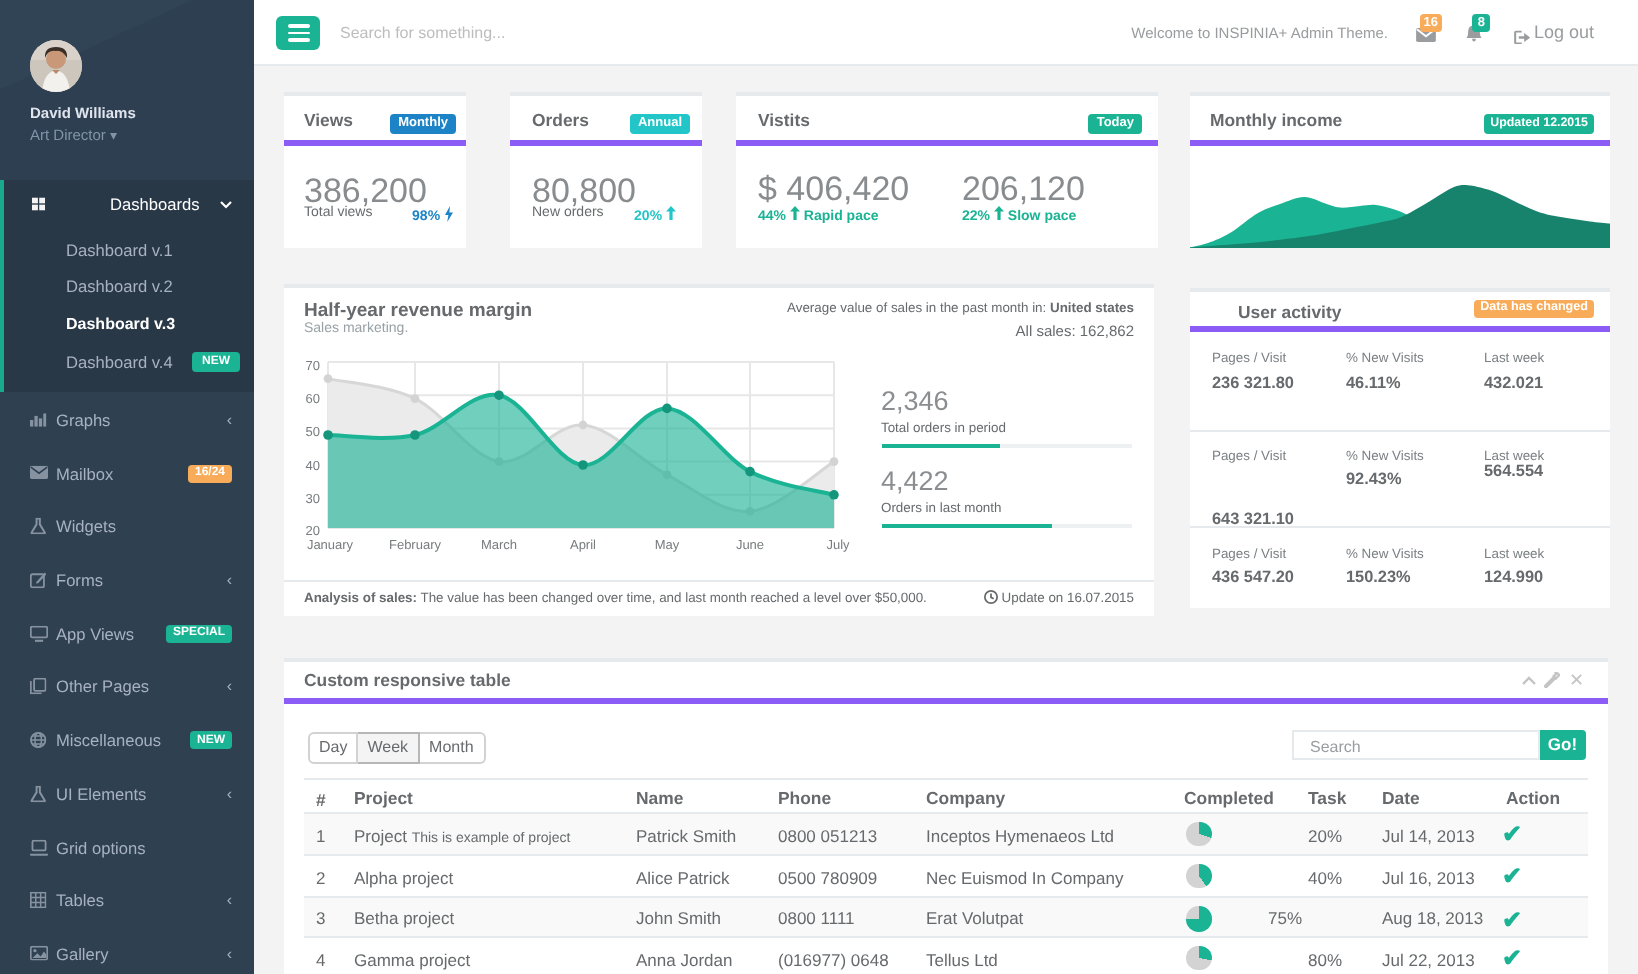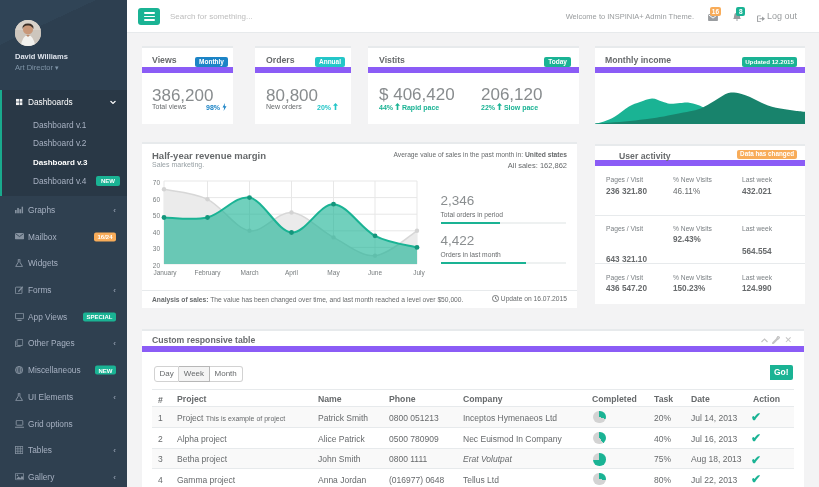--- a/index.html
+++ b/index.html
@@ -29,7 +29,7 @@
 .nav-right { position:absolute; top:0; height:33px; font-size:7.5px; color:#999c9e; }
 
 .ibox { position:absolute; background:#fff; border-top:2px solid #e7eaec; }
-.ibox-title { position:relative; border-bottom:6px solid #8b5cf6; }
+.ibox-title { position:relative; border-bottom:3px solid #8b5cf6; }
 .ibox-title h5 { font-size:8.7px; font-weight:bold; color:#676a6c; }
 .lbl { position:absolute; color:#fff; font-size:6.5px; font-weight:bold; border-radius:2px; padding:2px 4px; line-height:1; }
 .big-num { font-size:17px; color:#888c8e; letter-spacing:0px; }

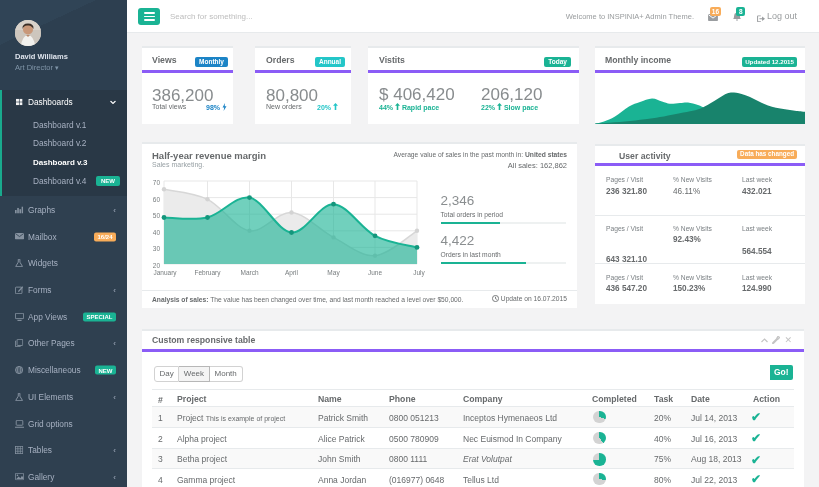--- a/index.html
+++ b/index.html
@@ -64,7 +64,7 @@
           <rect x="0" y="4.4" width="3.6" height="3.6" fill="#fff"></rect>
           <rect x="4.4" y="4.4" width="3.6" height="3.6" fill="#fff"></rect>
         </svg></span>
-    <span class="tx" style="color:#fff;">Dashboards</span>
+    <span class="tx" style="color:#fff;margin-left:27px;">Dashboards</span>
     <span class="chev"><svg width="6" height="4" viewBox="0 0 6 4">
           <path d="M0.5 0.5 L3 3 L5.5 0.5" stroke="#fff" stroke-width="1.1" fill="none"></path>
         </svg></span>

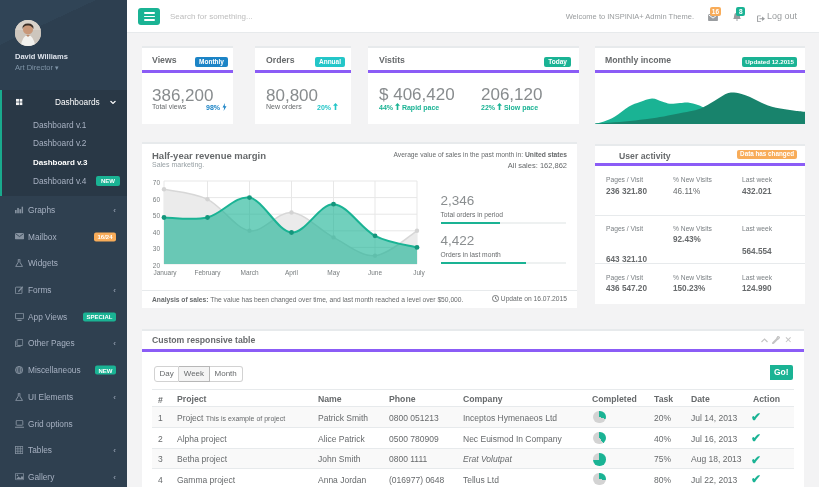--- a/index.html
+++ b/index.html
@@ -336,7 +336,7 @@
     <div style="position:absolute; left:11px; top:7.5px; font-size:6.7px; color:#7b8084;">Pages / Visit</div>
     <div style="position:absolute; left:11px; top:19px; font-size:8.2px; font-weight:bold;">236 321.80</div>
     <div style="position:absolute; left:78px; top:7.5px; font-size:6.7px; color:#7b8084;">% New Visits</div>
-    <div style="position:absolute; left:78px; top:19px; font-size:8.2px; font-weight:normal;">46.11%</div>
+    <div style="position:absolute; left:78px; top:19px; font-size:8.2px; font-weight:bold;">46.11%</div>
     <div style="position:absolute; left:147px; top:7.5px; font-size:6.7px; color:#7b8084;">Last week</div>
     <div style="position:absolute; left:147px; top:19px; font-size:8.2px; font-weight:bold;">432.021</div>
   </div>

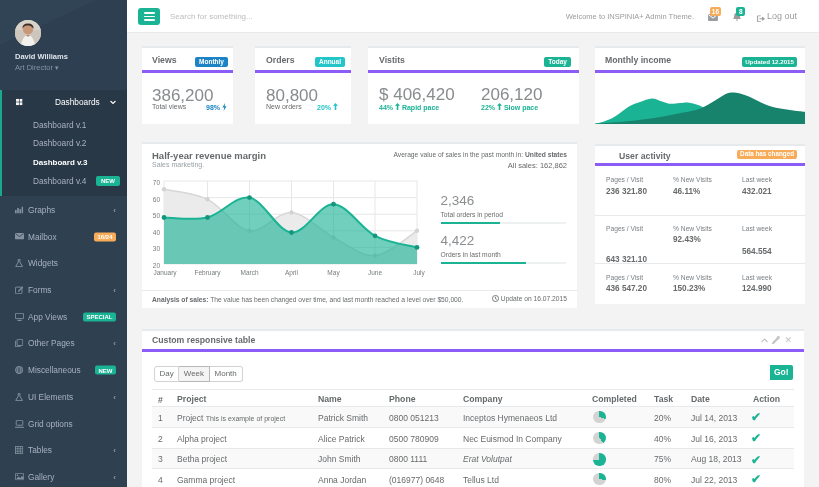--- a/index.html
+++ b/index.html
@@ -346,7 +346,7 @@
     <div style="position:absolute; left:78px; top:9.5px; font-size:6.7px; color:#7b8084;">% New Visits</div>
     <div style="position:absolute; left:78px; top:19.5px; font-size:8.2px; font-weight:bold;">92.43%</div>
     <div style="position:absolute; left:147px; top:9.5px; font-size:6.7px; color:#7b8084;">Last week</div>
-    <div style="position:absolute; left:147px; top:31px; font-size:8.2px; font-weight:bold;">564.554</div>
+    <div style="position:absolute; left:147px; top:15px; font-size:8.2px; font-weight:bold;">564.554</div>
   </div>
   <div style="position:absolute; left:0; top:117px; width:210px; height:43px; border-top:1px solid #e7eaec;">
     <div style="position:absolute; left:11px; top:9.5px; font-size:6.7px; color:#7b8084;">Pages / Visit</div>

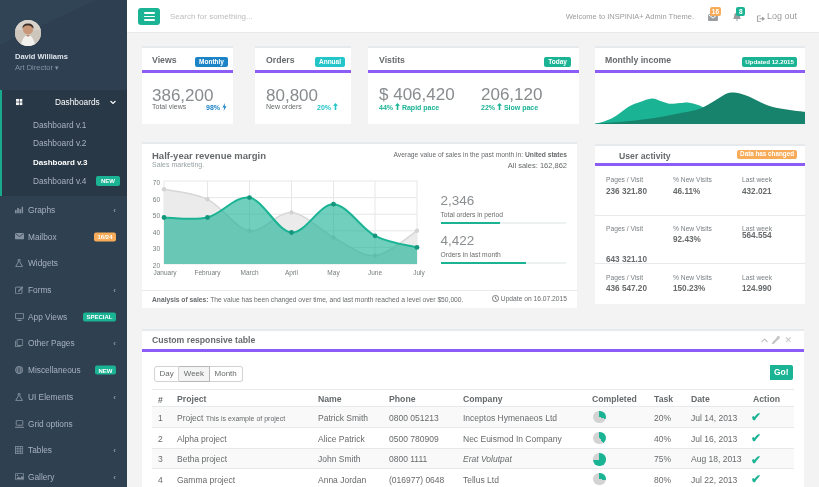--- a/index.html
+++ b/index.html
@@ -373,6 +373,9 @@
   <div style="position:absolute; left:12px; top:34.5px; height:16px; font-size:8px; color:#676a6c;">
     <span style="display:inline-block; border:1px solid #d2d2d2; border-radius:3px 0 0 3px; padding:2.5px 4.5px; background:#fff;">Day</span><span style="display:inline-block; border:1px solid #b7b7b7; border-left:none; padding:2.5px 4.5px; background:#f4f4f4;">Week</span><span style="display:inline-block; border:1px solid #d2d2d2; border-left:none; border-radius:0 3px 3px 0; padding:2.5px 5px; background:#fff;">Month</span>
   </div>
+  <div style="position:absolute; left:504px; top:33.5px; width:124px; height:15.5px; border:1px solid #e7eaec; background:#fff;">
+    <span style="position:absolute; left:8px; top:3.5px; font-size:8px; color:#9a9da0;">Search</span>
+  </div>
   <div style="position:absolute; left:628px; top:33.5px; width:22.5px; height:15.5px; background:#1ab394; border-radius:0 2px 2px 0; color:#fff; font-size:8.5px; font-weight:bold; text-align:center; line-height:15.5px;">Go!</div>
 
   <div style="position:absolute; left:10px; top:58px; width:642px; border-top:1px solid #e7eaec; height:17px; font-size:8.7px; font-weight:bold; color:#676a6c;">

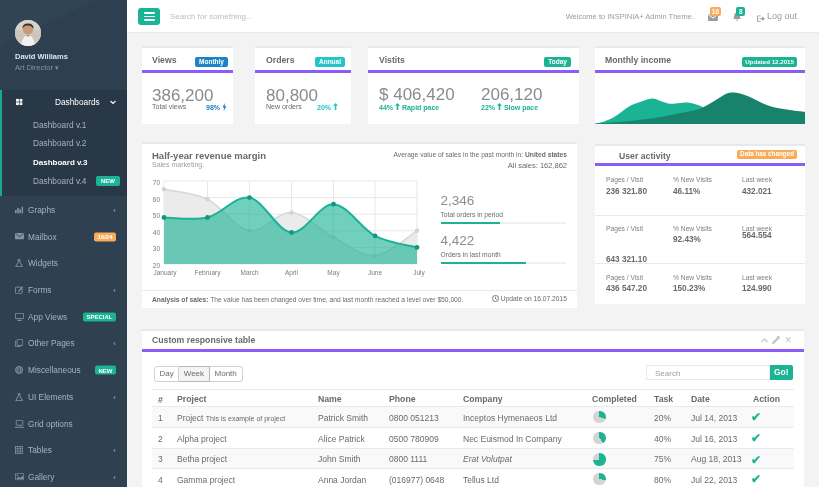--- a/index.html
+++ b/index.html
@@ -416,7 +416,7 @@
     <span style="position:absolute; left:25px; top:5px;">Betha project</span>
     <span style="position:absolute; left:166px; top:5px;">John Smith</span>
     <span style="position:absolute; left:237px; top:5px;">0800 1111</span>
-    <span style="position:absolute; left:311px; top:5px;font-style:italic;">Erat Volutpat</span>
+    <span style="position:absolute; left:311px; top:5px;">Erat Volutpat</span>
     <span class="pie" style="background:conic-gradient(#1ab394 0 75%, #d3d3d3 0); top:4px;"></span>
     <span style="position:absolute; left:502px; top:5px;">75%</span>
     <span style="position:absolute; left:539px; top:5px;">Aug 18, 2013</span>

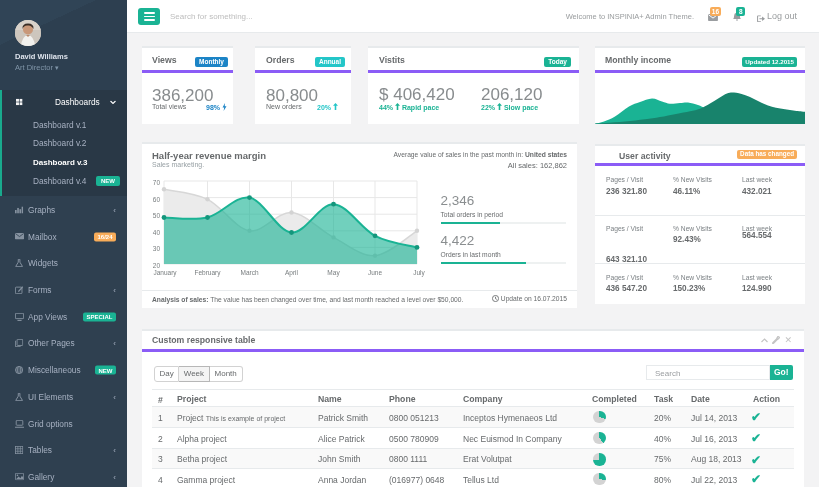--- a/index.html
+++ b/index.html
@@ -418,7 +418,7 @@
     <span style="position:absolute; left:237px; top:5px;">0800 1111</span>
     <span style="position:absolute; left:311px; top:5px;">Erat Volutpat</span>
     <span class="pie" style="background:conic-gradient(#1ab394 0 75%, #d3d3d3 0); top:4px;"></span>
-    <span style="position:absolute; left:502px; top:5px;">75%</span>
+    <span style="position:absolute; left:482px; top:5px;">75%</span>
     <span style="position:absolute; left:539px; top:5px;">Aug 18, 2013</span>
     <span class="chk" style="top:4px;">✔</span>
   </div>

